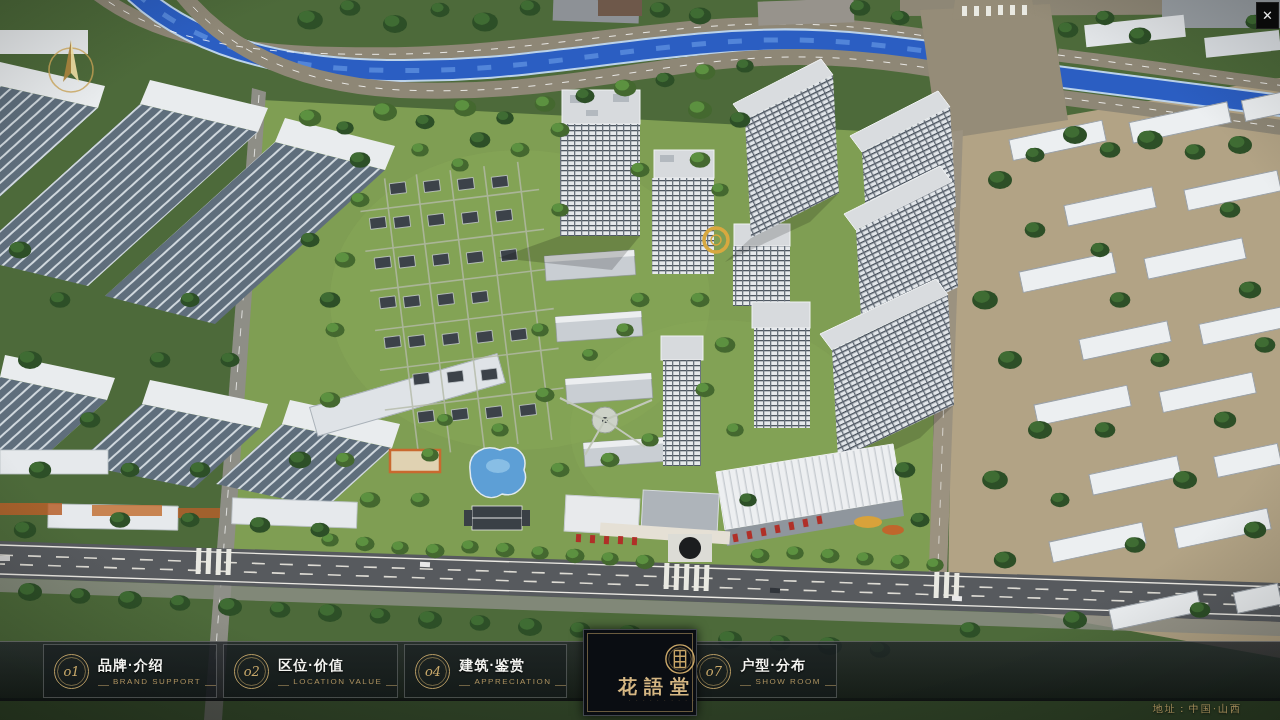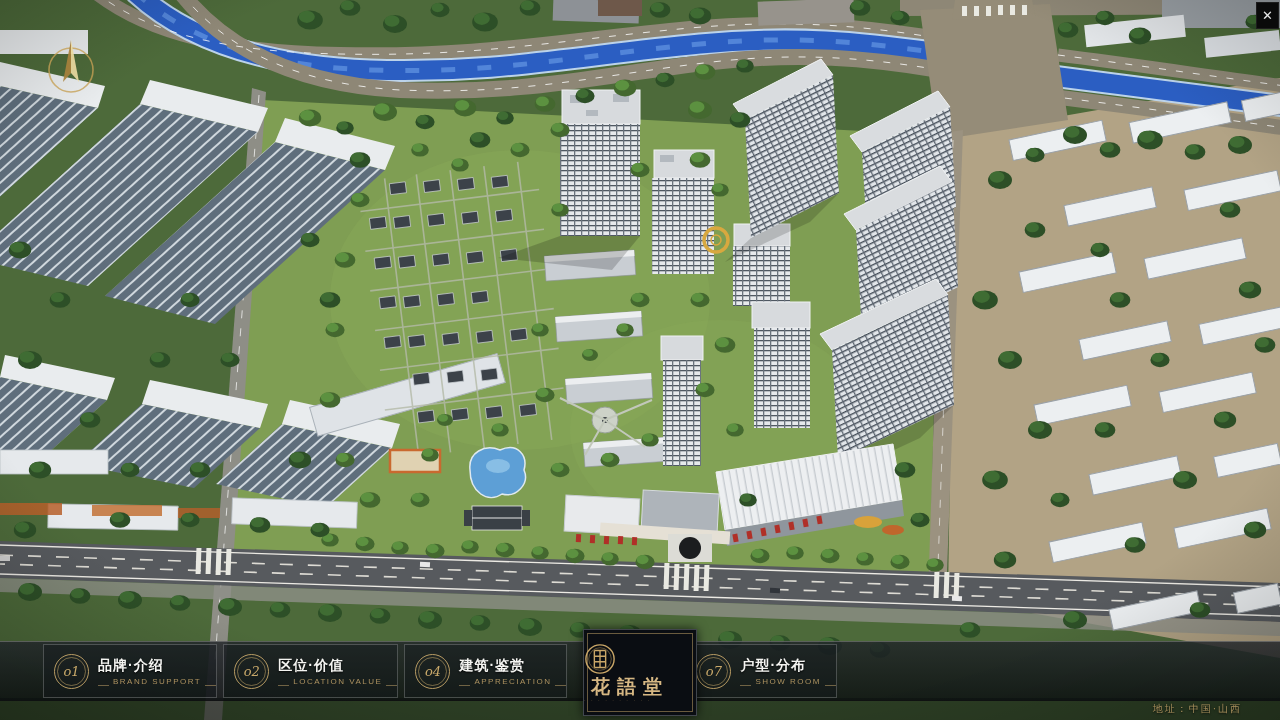--- a/index.html
+++ b/index.html
@@ -31,7 +31,7 @@
   .logo-panel{position:absolute;left:50%;transform:translateX(-50%);bottom:4px;width:112px;height:85px;
               z-index:5;background:#0a0d12;border:1px solid #41464d;cursor:pointer;
               box-shadow:inset 0 0 0 3px #0a0d12,inset 0 0 0 4px rgba(201,169,106,.5),0 0 10px rgba(0,0,0,.7);
-              display:flex;flex-direction:column;align-items:flex-start;justify-content:center;gap:2px;}
+              display:flex;flex-direction:column;align-items:flex-end;justify-content:center;gap:2px;}
   .logo-name{font-family:"DejaVu Serif","Liberation Serif",serif;font-size:19px;font-weight:700;
              color:#d6b783;letter-spacing:7px;text-indent:7px;line-height:1;}
   .logo-tagline{font-size:5px;letter-spacing:2px;color:#8a744d;line-height:1;}

